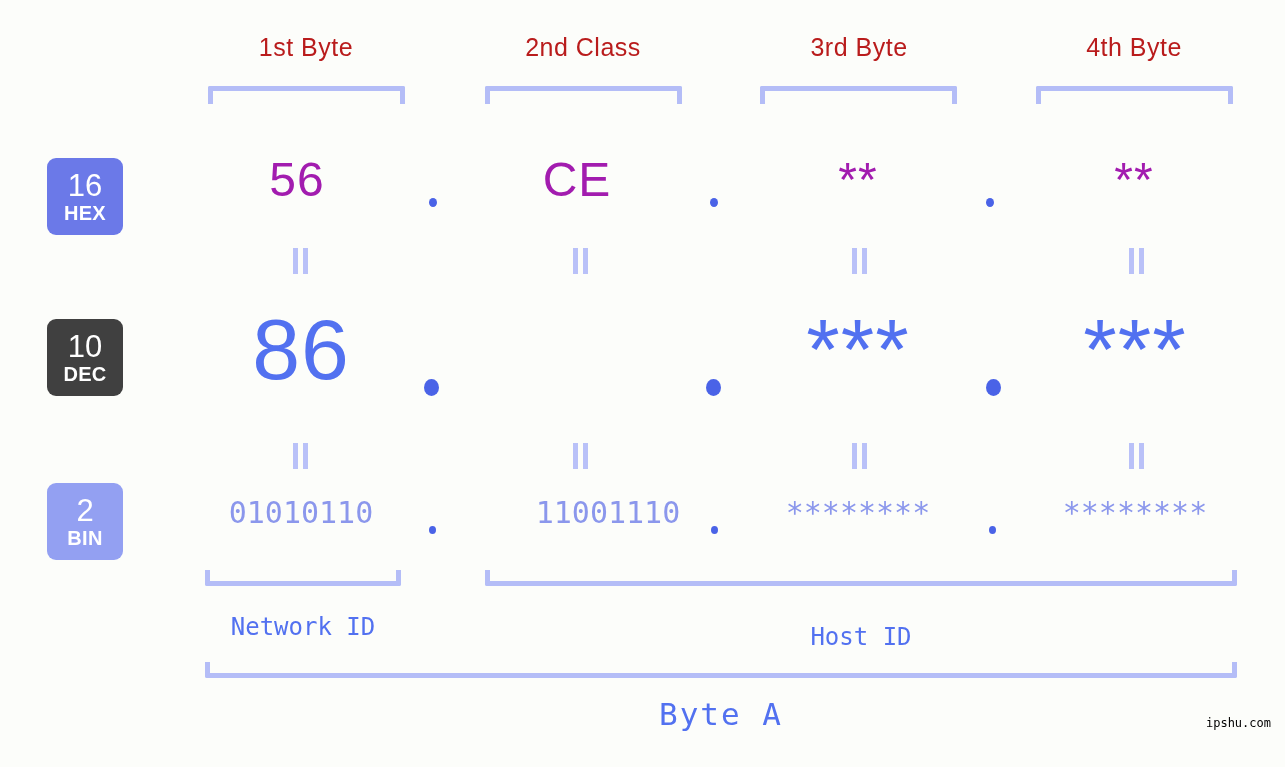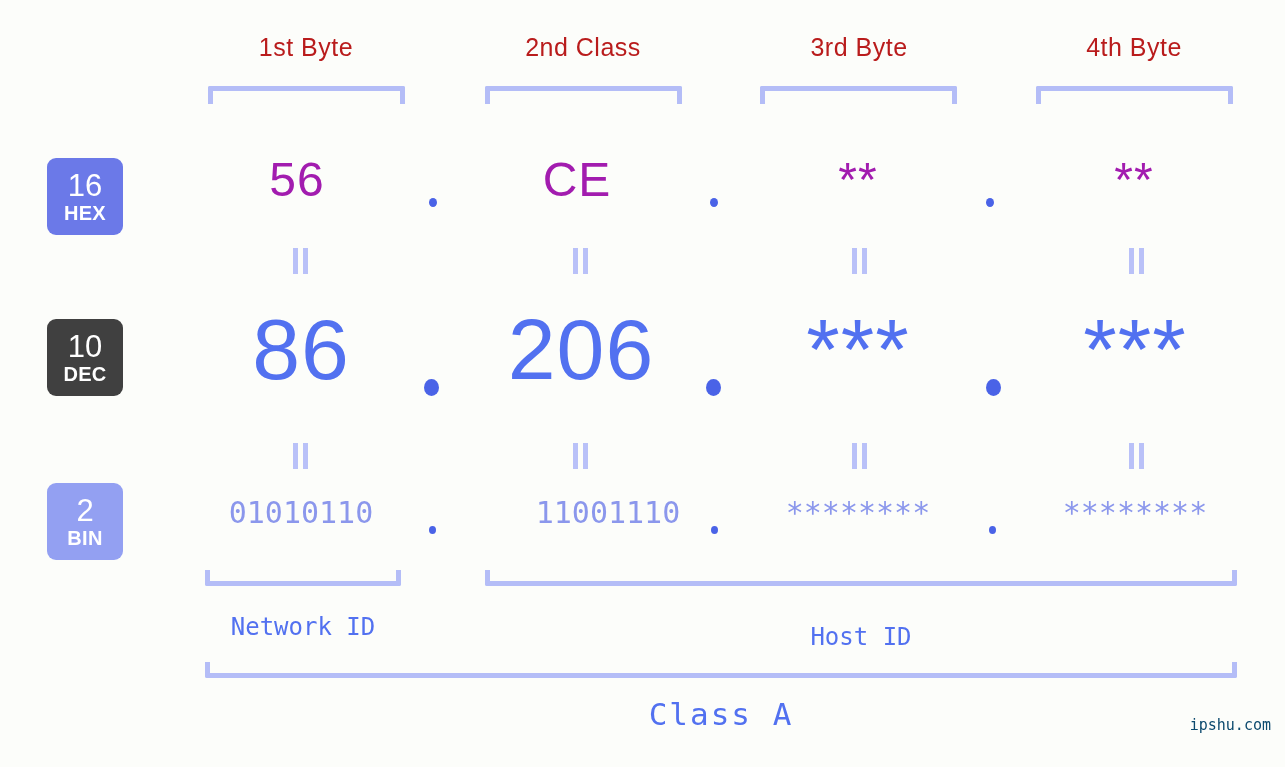--- a/index.html
+++ b/index.html
@@ -219,7 +219,6 @@
 
   <div class="cell dec-cell" style="left:181px;">86</div>
   <div class="dot dot-dec" style="left:424px;"></div>
-  <div class="cell dec-cell" style="left:461px;">206</div>
   <div class="dot dot-dec" style="left:706px;"></div>
   <div class="cell dec-cell" style="left:738px;">***</div>
   <div class="dot dot-dec" style="left:986px;"></div>

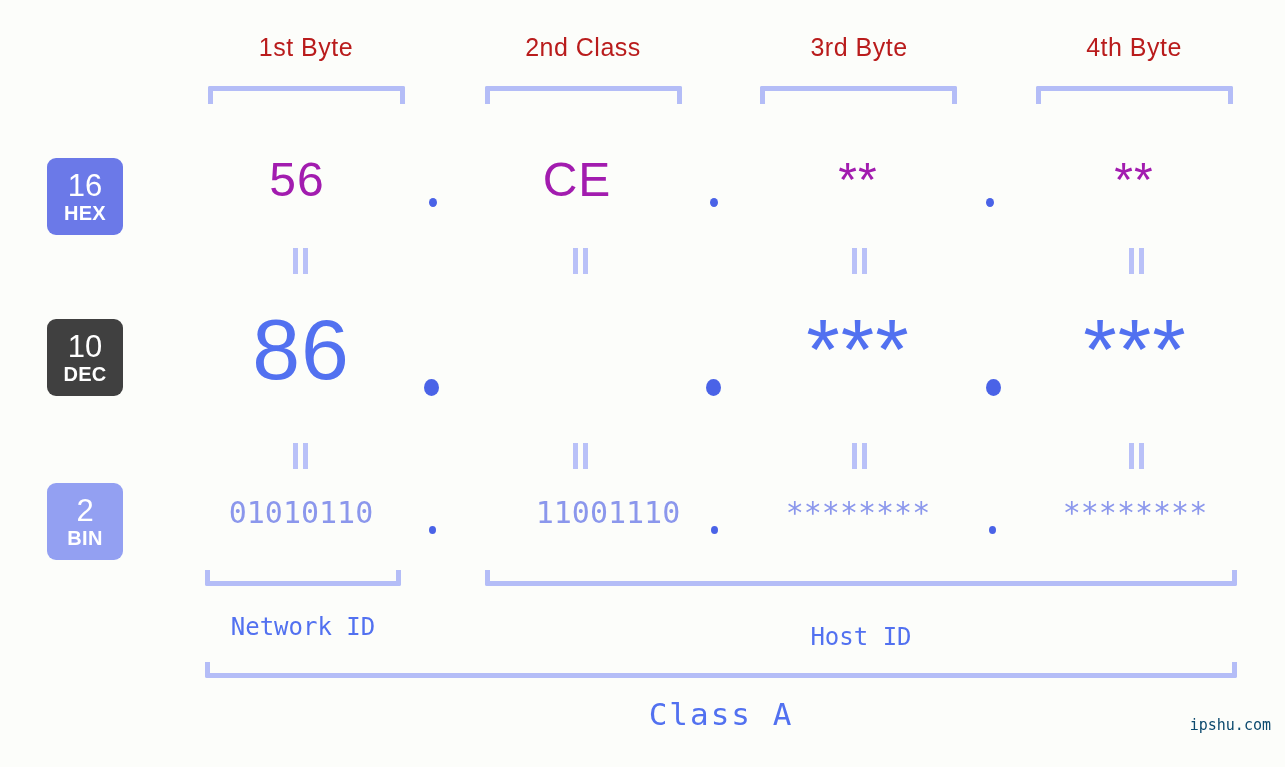--- a/index.html
+++ b/index.html
@@ -256,7 +256,7 @@
   <div class="section-caption" style="left:485px; top:613px; width:752px;margin-top:10px;">Host ID</div>
 
   <div class="bracket-up" style="left:205px; top:662px; width:1032px;"></div>
-  <div class="class-caption" style="left:205px; top:696px; width:1032px; text-align:center;">Class A</div>
+  <div class="class-caption" style="left:205px; top:696px; width:1032px; text-align:center;">Byte A</div>
 
   <div class="watermark">ipshu.com</div>
 

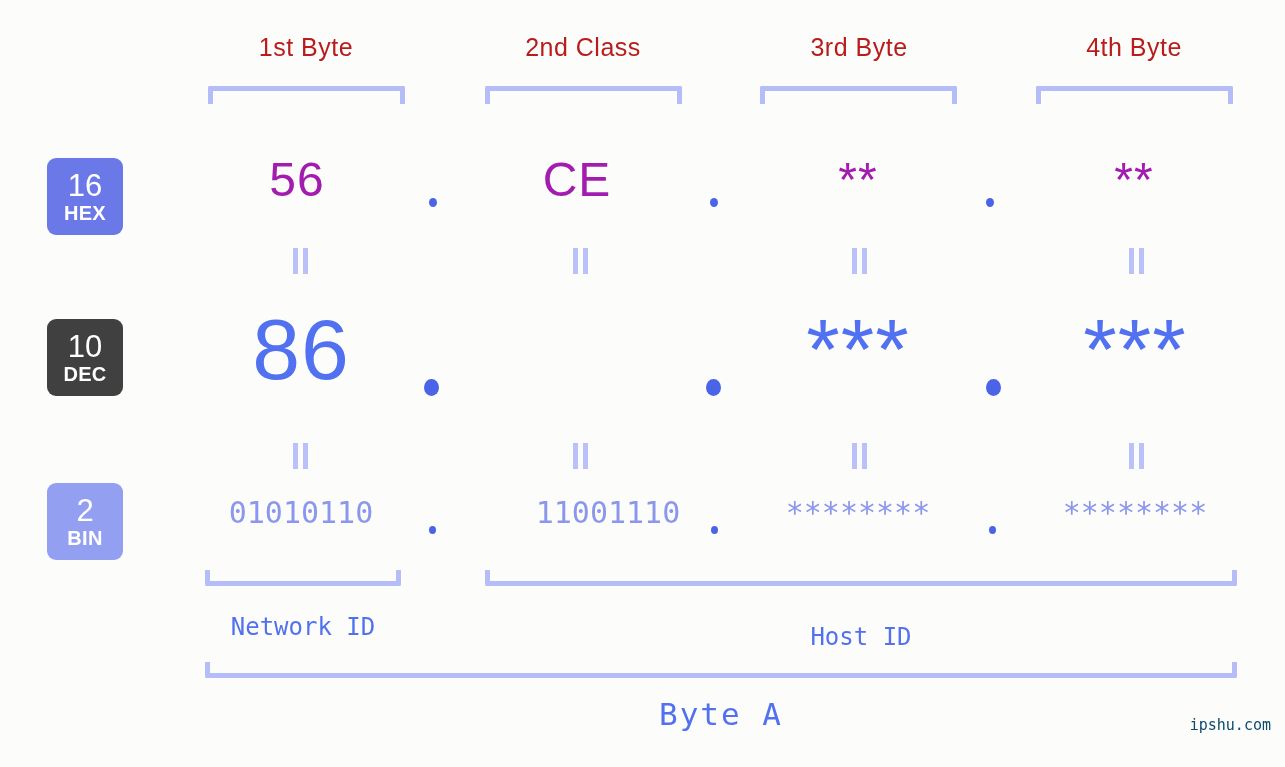--- a/index.html
+++ b/index.html
@@ -159,8 +159,8 @@
     right: 14px;
     top: 716px;
     font-family: "DejaVu Sans Mono", monospace;
-    font-size: 15px;
-    color: #0c4a6e;
+    font-size: 12px;
+    color: #000000;
     letter-spacing: 0px;
   }
 </style>

